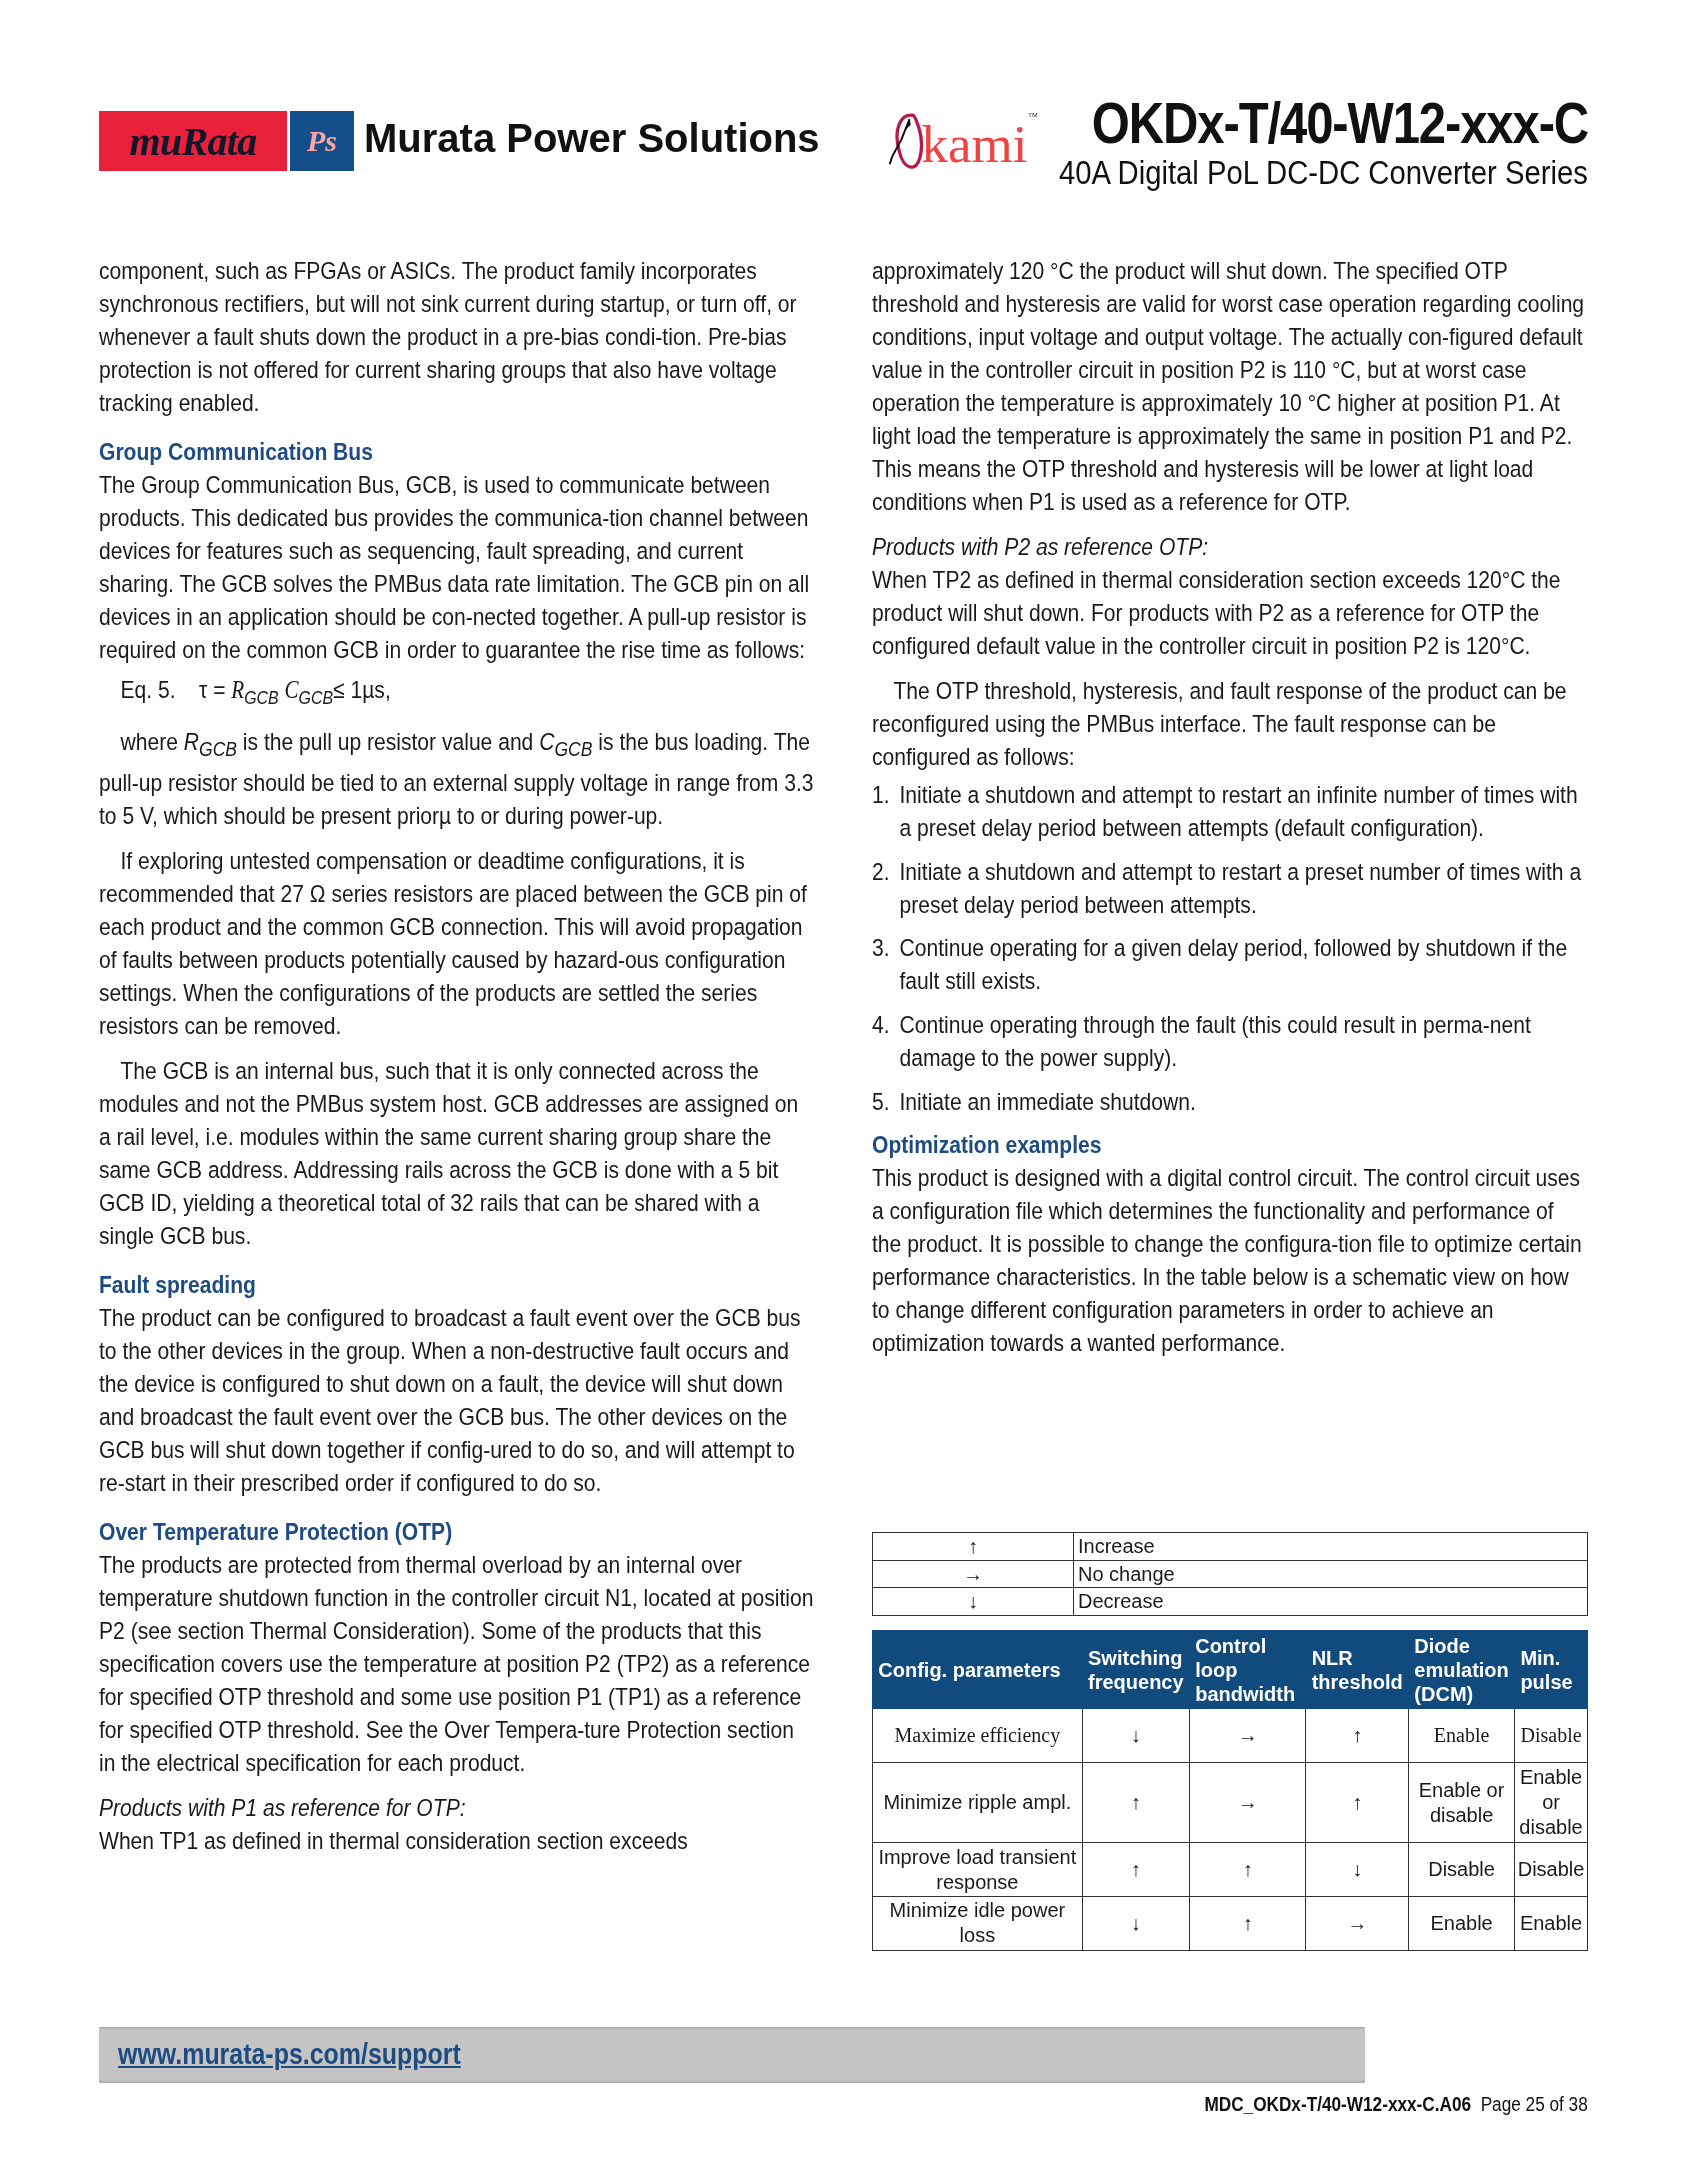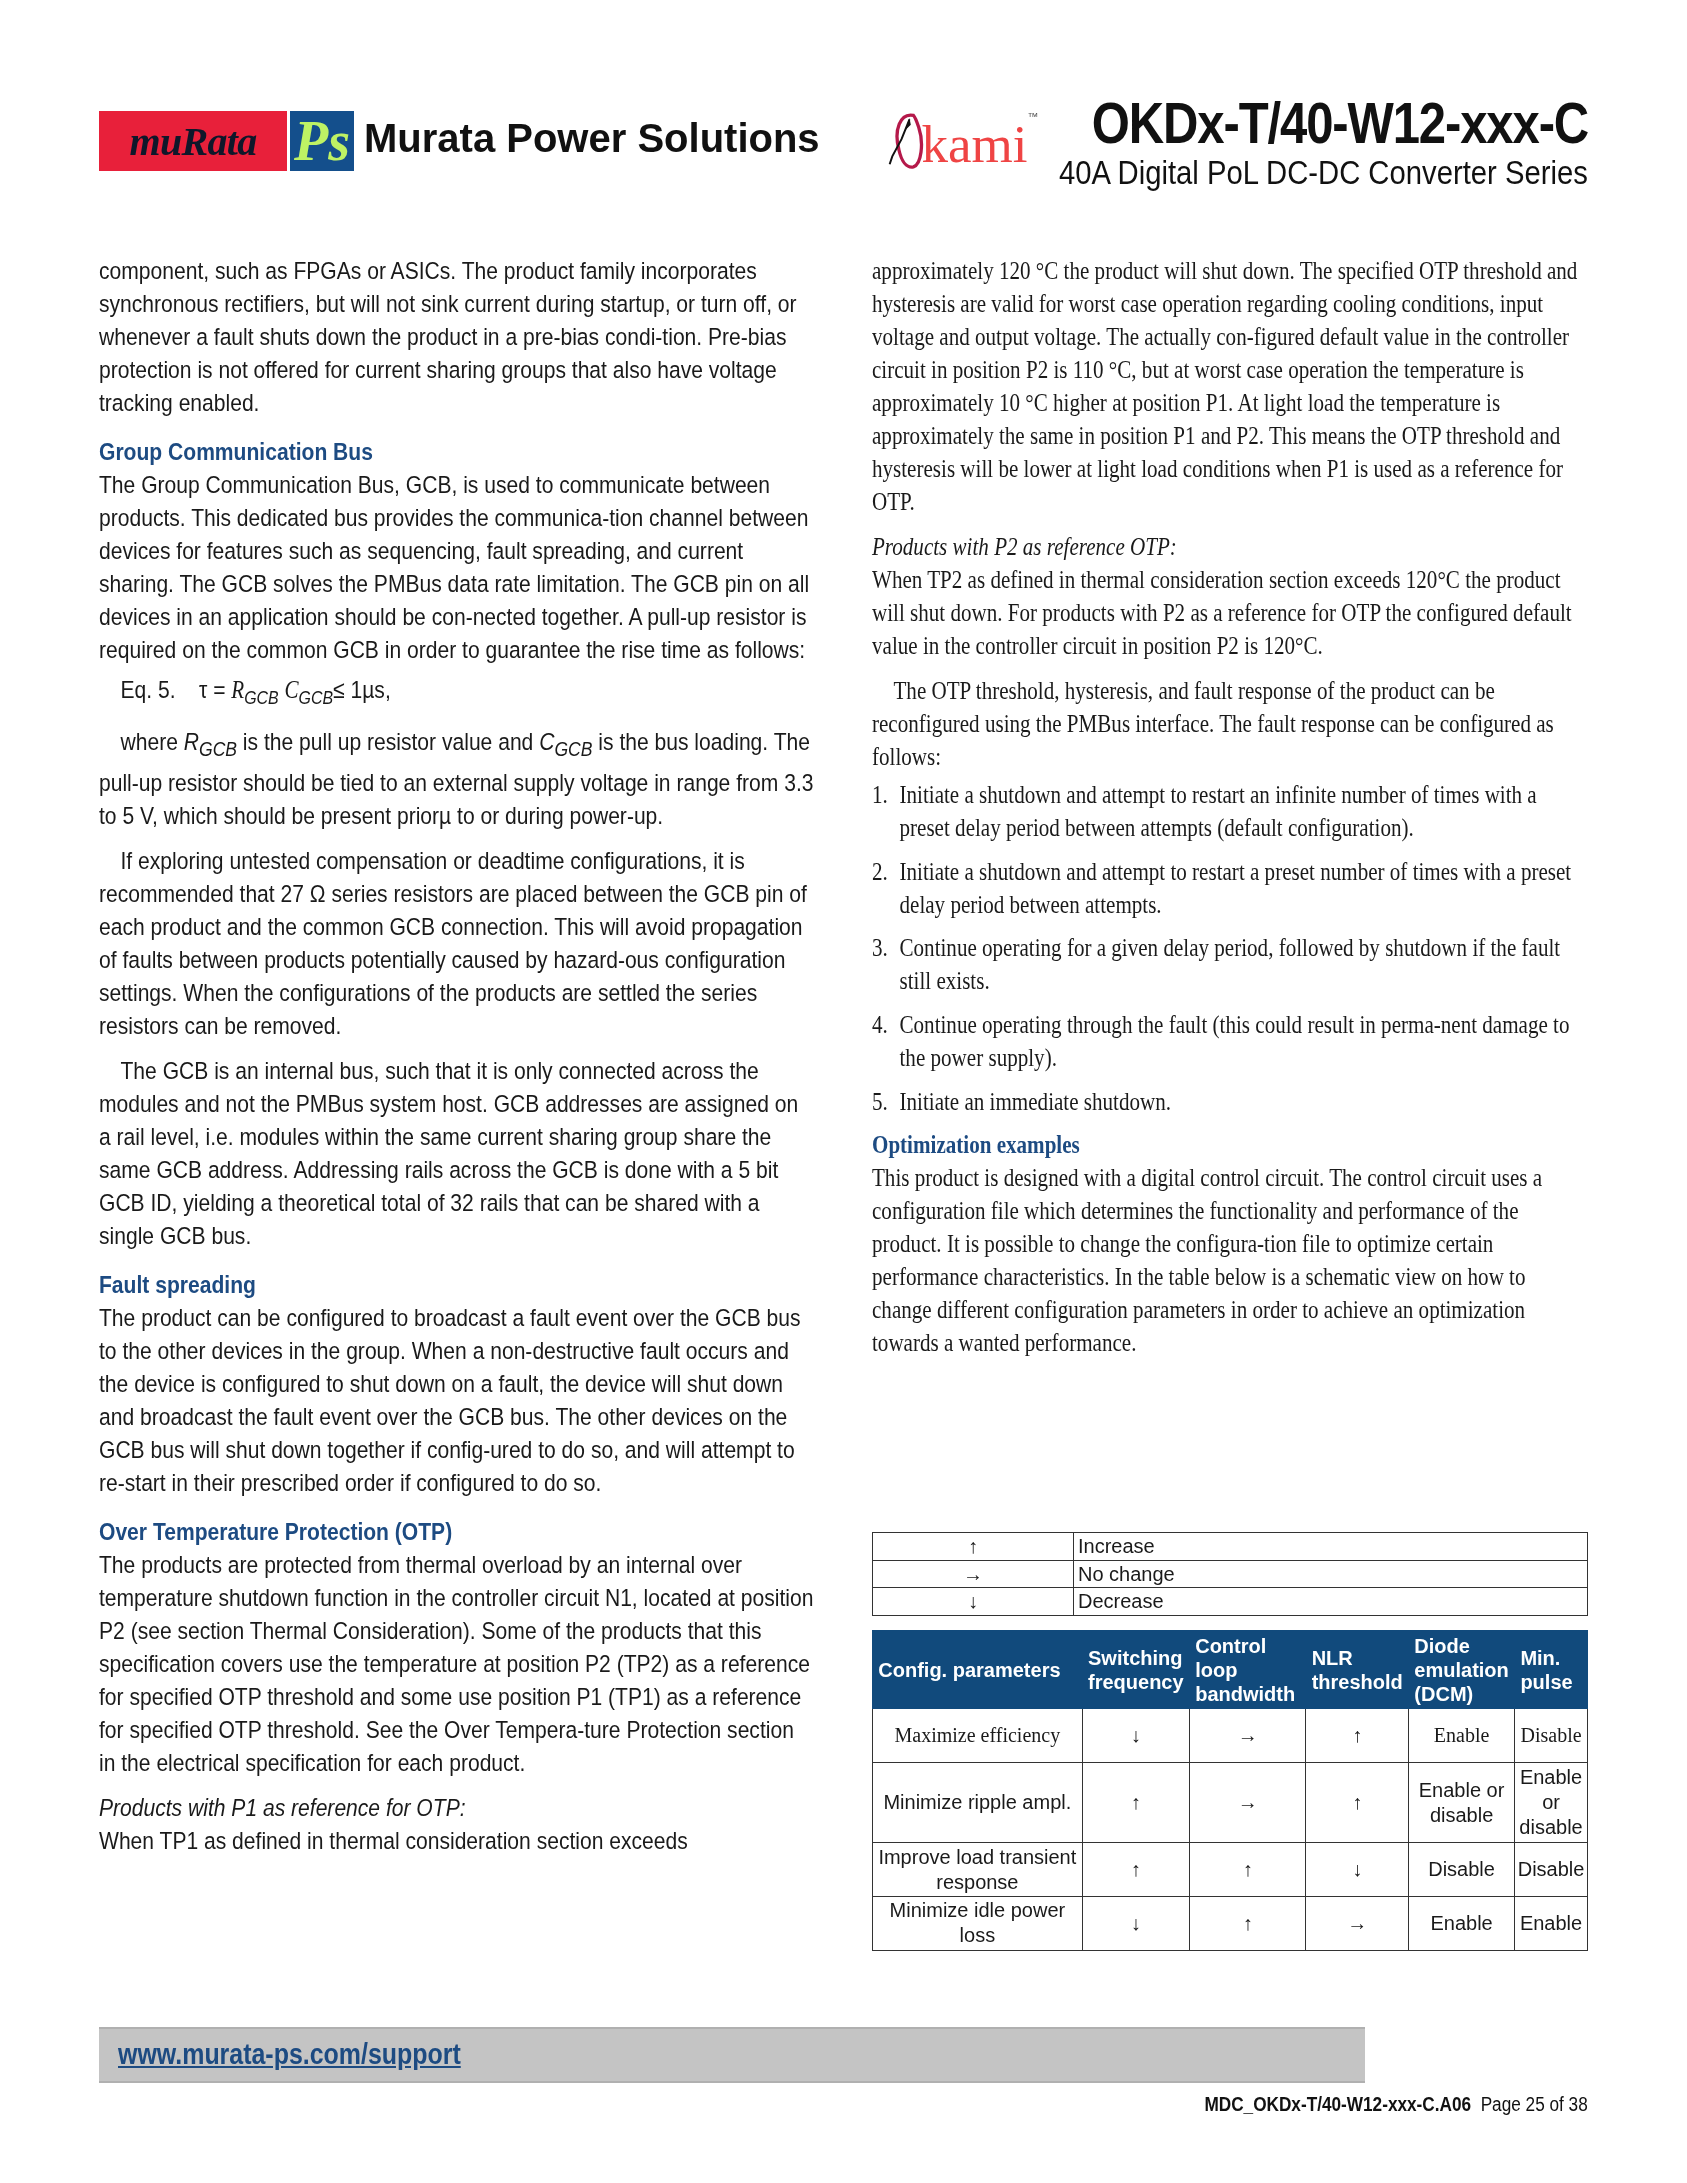--- a/index.html
+++ b/index.html
@@ -14,8 +14,8 @@
                       font-weight: bold; font-size: 40px; letter-spacing: -0.7px; }
   .logo-ps { position: absolute; left: 290px; top: 111px; width: 64px; height: 60px;
              background: #144f8c; display: flex; align-items: center; justify-content: center; }
-  .logo-ps span { color: #bef264; font-family: "Liberation Serif", serif; font-style: italic;
-                  font-weight: bold; font-size: 56px; }
+  .logo-ps span { color: #fca5a5; font-family: "Liberation Serif", serif; font-style: italic;
+                  font-weight: bold; font-size: 30px; }
   .brand-name { position: absolute; left: 364px; top: 116px; font-size: 40px; font-weight: bold;
                 color: #111; letter-spacing: 0px; }
 

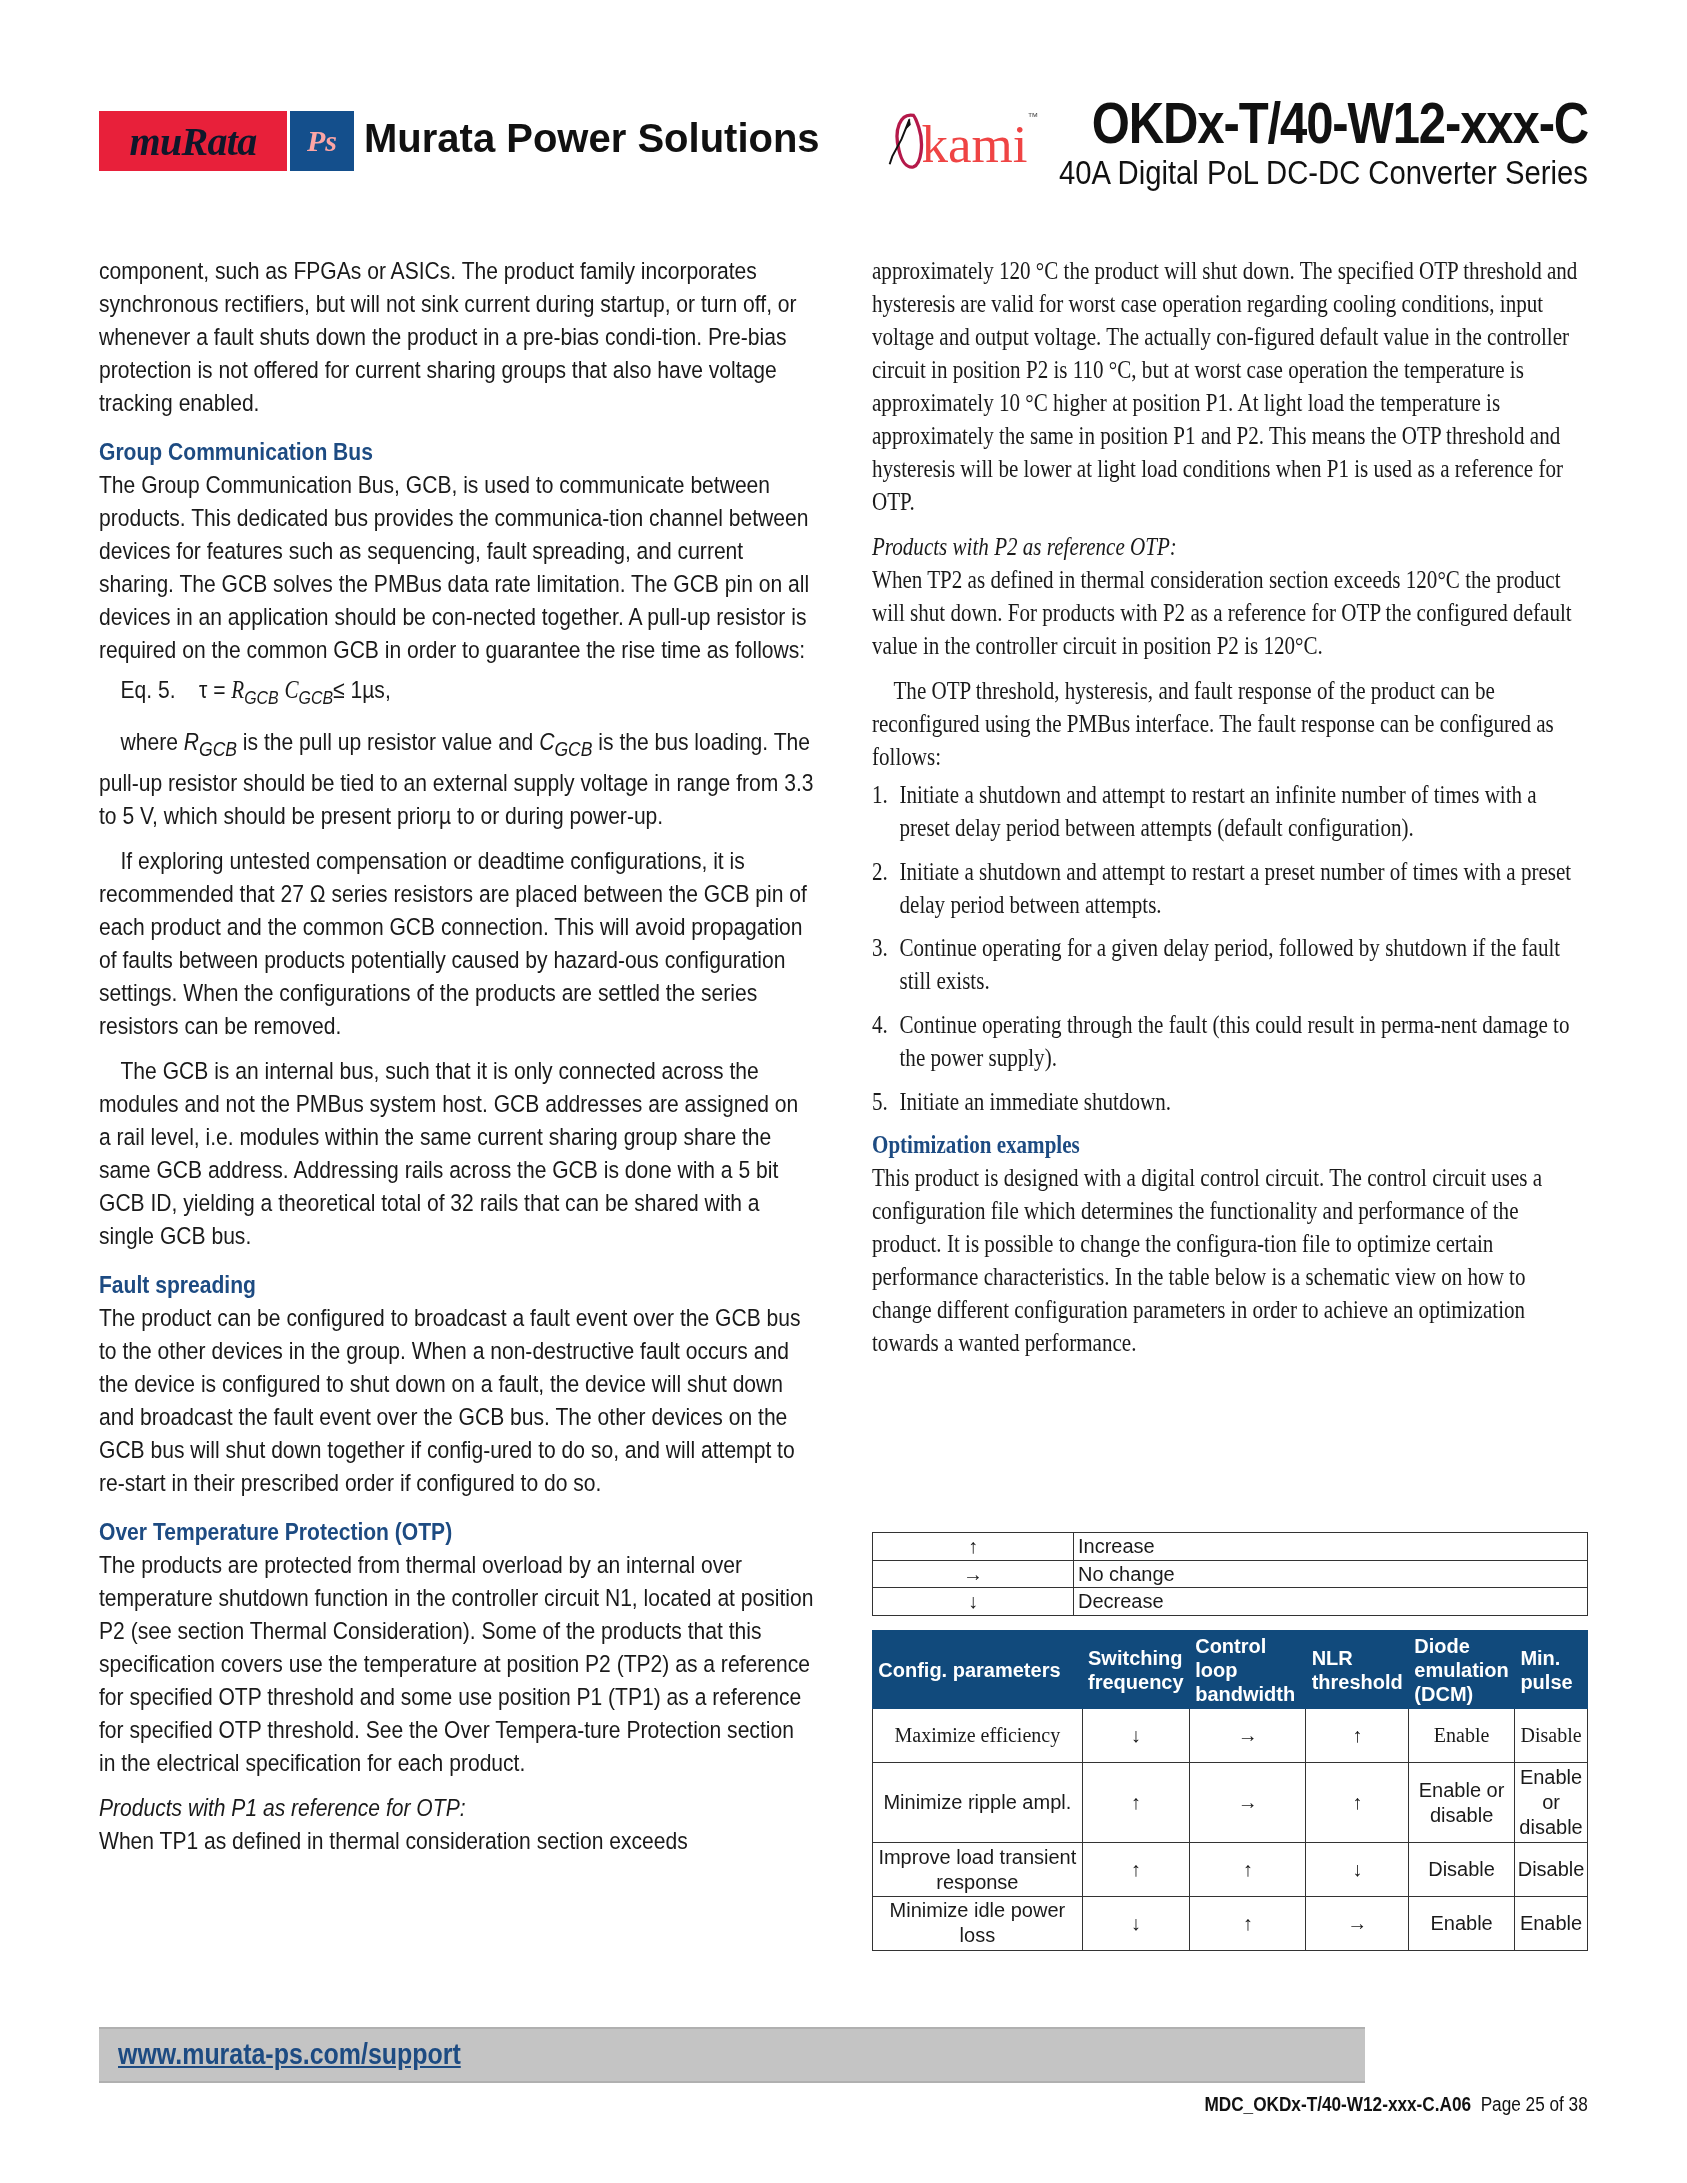--- a/index.html
+++ b/index.html
@@ -31,7 +31,7 @@
   
   .col { position: absolute; top: 254px; font-size: 24.5px; line-height: 33px; color: #1a1a1a; }
   .col-left { left: 99px; width: 715px; }
-  .col-right { left: 872px; width: 716px; font-family: Liberation Serif, serif; }
+  .col-right { left: 872px; width: 716px; }
   .col p { margin: 0; }
   .narrow { display: inline-block; transform: scaleX(0.86); transform-origin: left top; width: 116.3%; }
   h3 { margin: 0; font-size: 24.5px; font-weight: bold; color: #1d4b82; line-height: 33px; }

